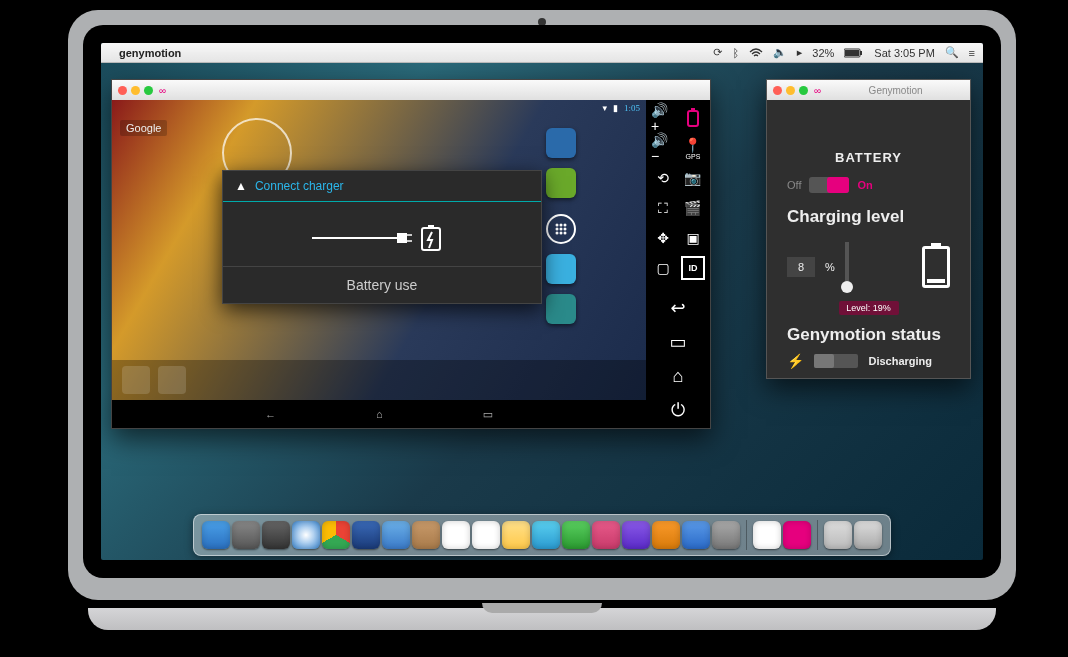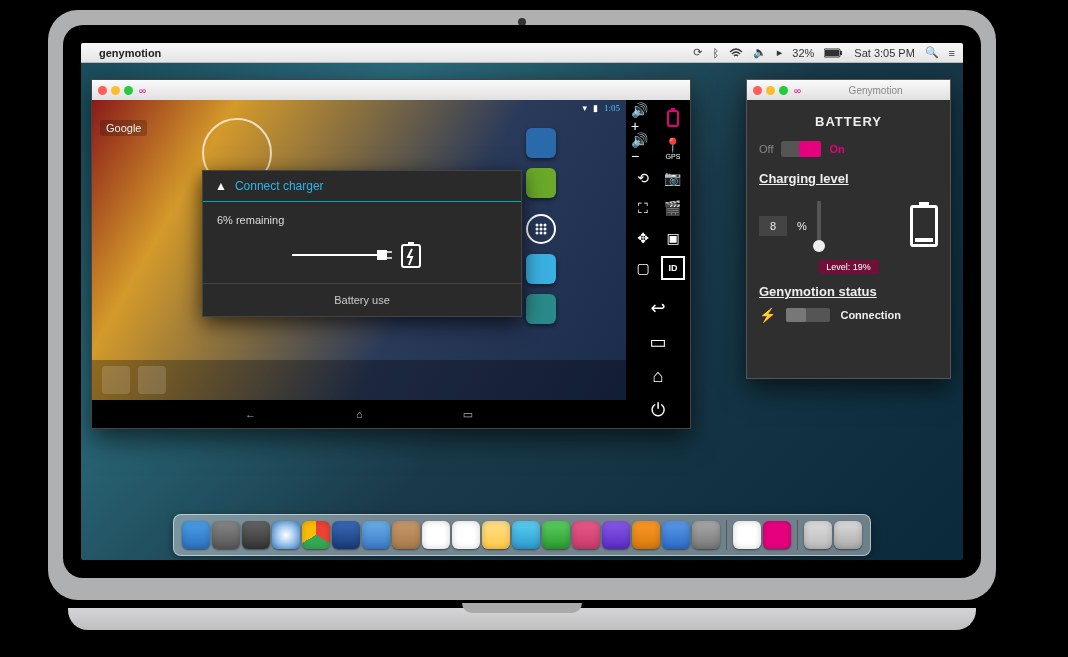--- a/index.html
+++ b/index.html
@@ -12,7 +12,7 @@
   }
   
   .laptop {
-    position: absolute; left: 48px; top: 10px;
+    position: absolute; left: 68px; top: 10px;
     width: 948px; height: 590px;
     border-radius: 30px;
     background: #aeb0b2;

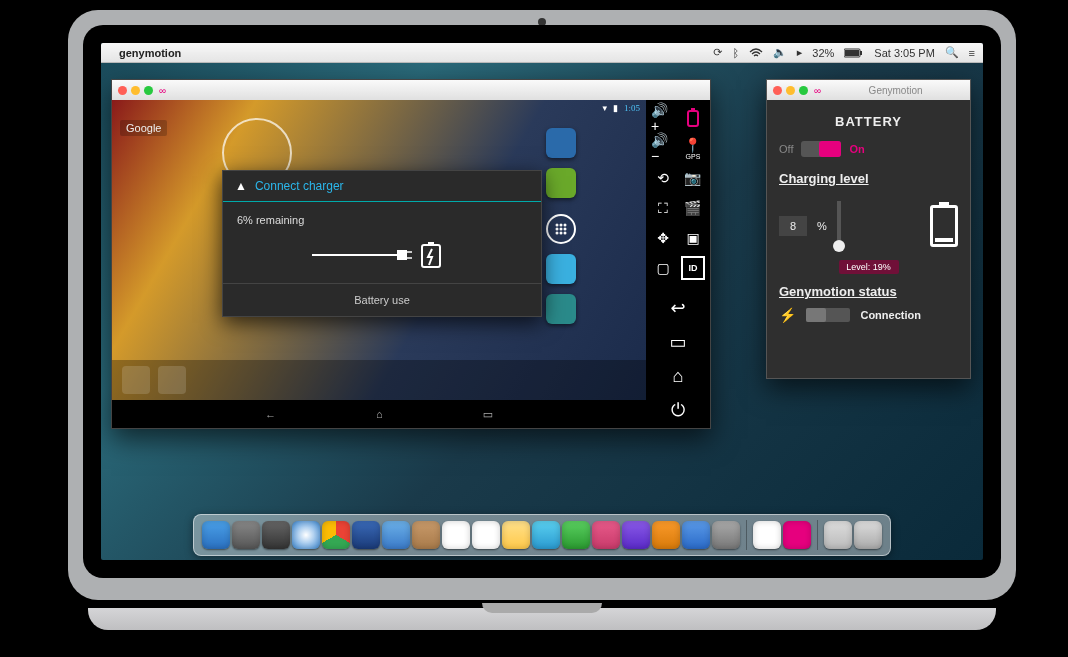--- a/index.html
+++ b/index.html
@@ -149,7 +149,7 @@
     box-shadow:0 10px 25px rgba(0,0,0,.6); color:#eee; font-size:11px;
   }
   .panel-title { height:20px; background:linear-gradient(#fafafa,#e0e0e0); display:flex; align-items:center; padding:0 6px; font-size:10px; color:#888; gap:6px;}
-  .panel-body { padding:10px 12px 14px; }
+  .panel-body { padding:10px 20px 14px;margin-top:36px; }
   .panel-h { text-align:center; font-size:13px; font-weight:700; letter-spacing:1px; margin:4px 0 12px; }
   .toggle-row { display:flex; align-items:center; gap:8px; margin-bottom:14px; }
   .toggle { width:40px; height:16px; background:#555; border-radius:3px; position:relative; }

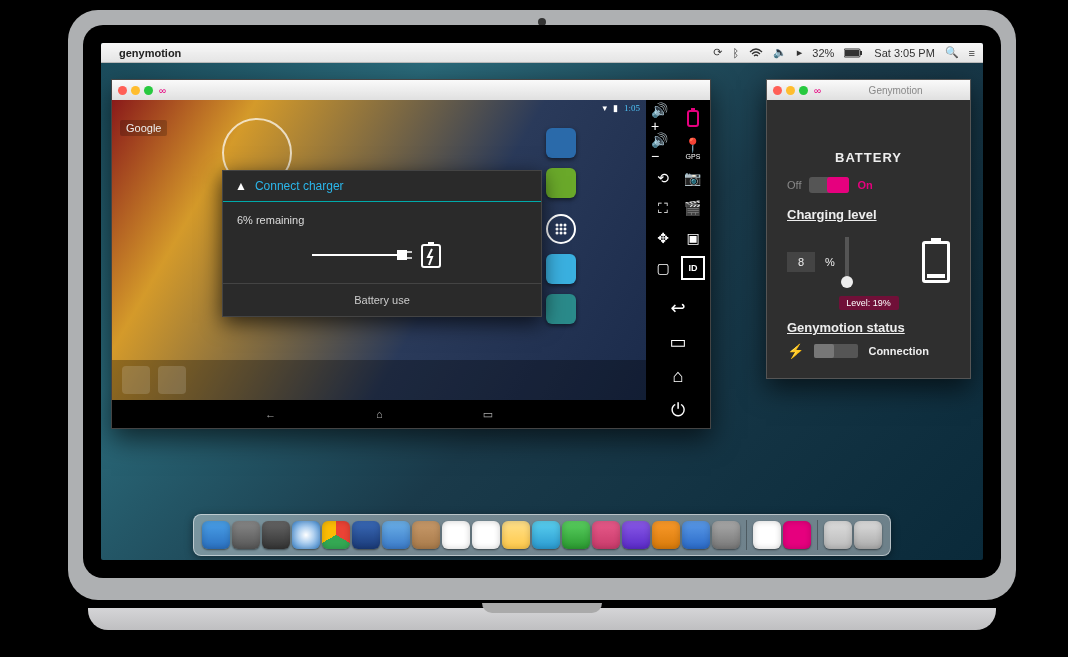--- a/index.html
+++ b/index.html
@@ -254,7 +254,6 @@
                 <span>Connect charger</span>
               </div>
               <div class="dialog-body">
-                <div>6% remaining</div>
                 <div class="plug">
                   <svg width="140" height="28">
                     <line x1="0" y1="14" x2="85" y2="14" stroke="#fff" stroke-width="2"></line>

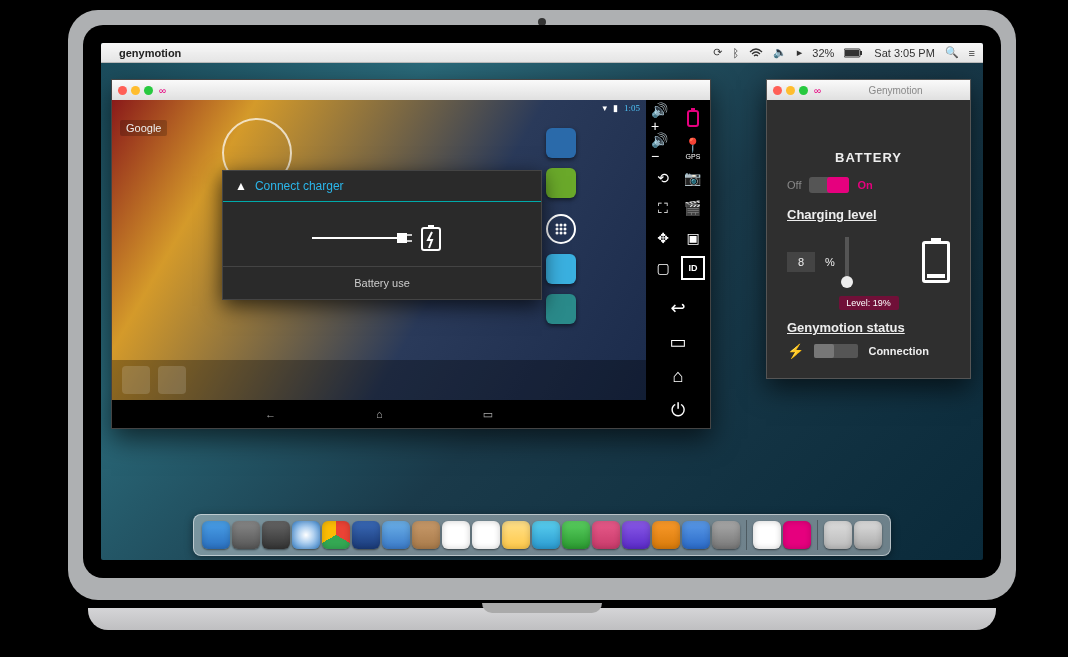--- a/index.html
+++ b/index.html
@@ -156,7 +156,7 @@
   .toggle .thumb { position:absolute; right:0; top:0; width:22px; height:16px; background:#e6007e; border-radius:3px;}
   .toggle-label-off { color:#888; }
   .toggle-label-on { color:#e6007e; font-weight:600; }
-  .sec-label { font-size:13px; font-weight:600; margin:6px 0;text-decoration:underline; }
+  .sec-label { font-size:17px; font-weight:600; margin:6px 0; }
   .charging { display:flex; align-items:center; gap:10px; margin:10px 0 2px;}
   .pct-box { background:#444; padding:4px 8px; min-width:28px; text-align:center; }
   .slider-wrap { flex:1; position:relative; height:60px; display:flex; align-items:center;}

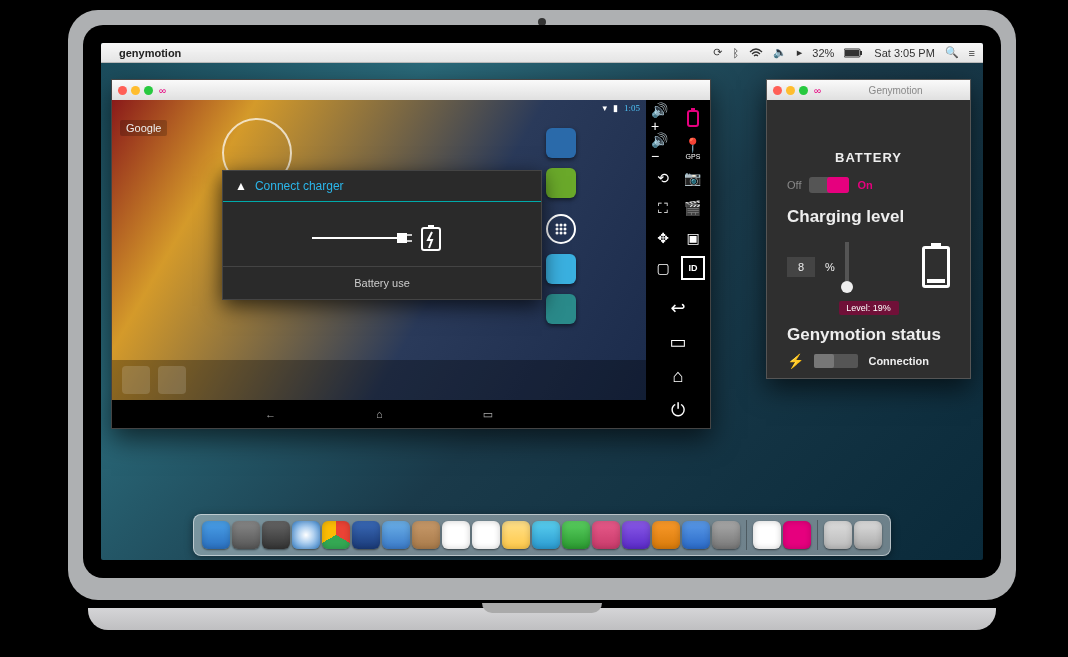--- a/index.html
+++ b/index.html
@@ -122,7 +122,7 @@
   .dialog-body { padding:10px 14px; line-height:1.5; }
   .plug { display:flex; align-items:center; justify-content:center; margin:12px 0 4px; color:#fff; }
   .dialog-actions { display:flex; border-top:1px solid #444; }
-  .dialog-actions button { flex:1; background:none; border:none; color:#ccc; padding:10px 0; font-size:11px; cursor:pointer; }
+  .dialog-actions button { flex:1; background:none; border:none; color:#ccc; padding:10px 0; font-size:14px; cursor:pointer; }
   .dialog-actions button + button { border-left:1px solid #444; }
 
   

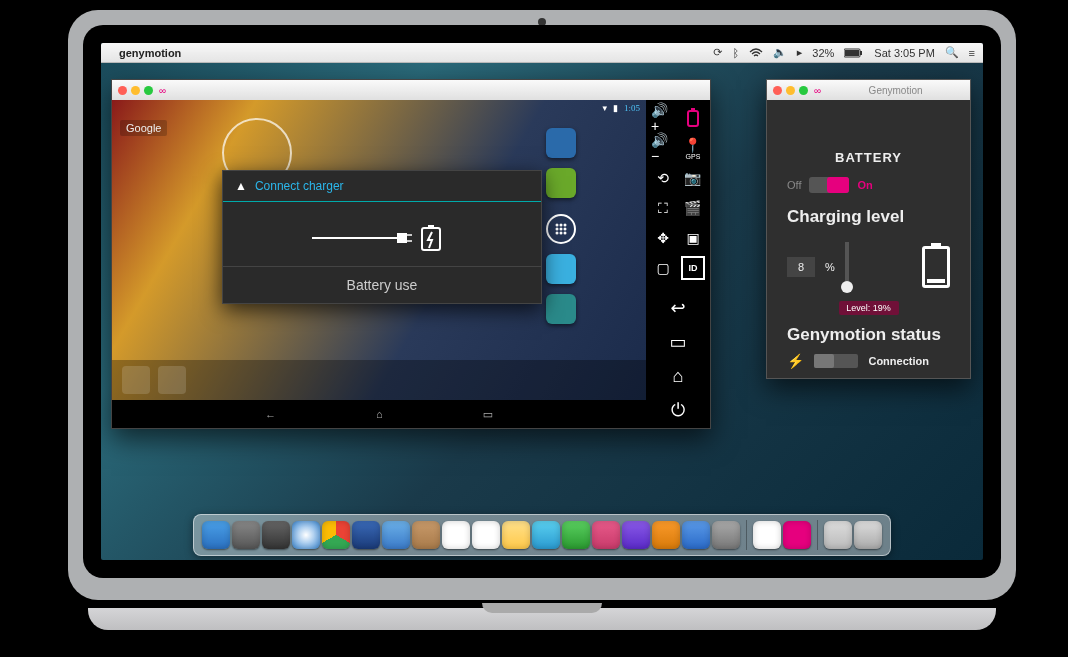--- a/index.html
+++ b/index.html
@@ -361,7 +361,7 @@
             <div class="conn-toggle">
                 <div class="t"></div>
               </div>
-            <span style="font-weight:600;">Connection</span>
+            <span style="font-weight:600;">Discharging</span>
           </div>
         </div>
       </div>

